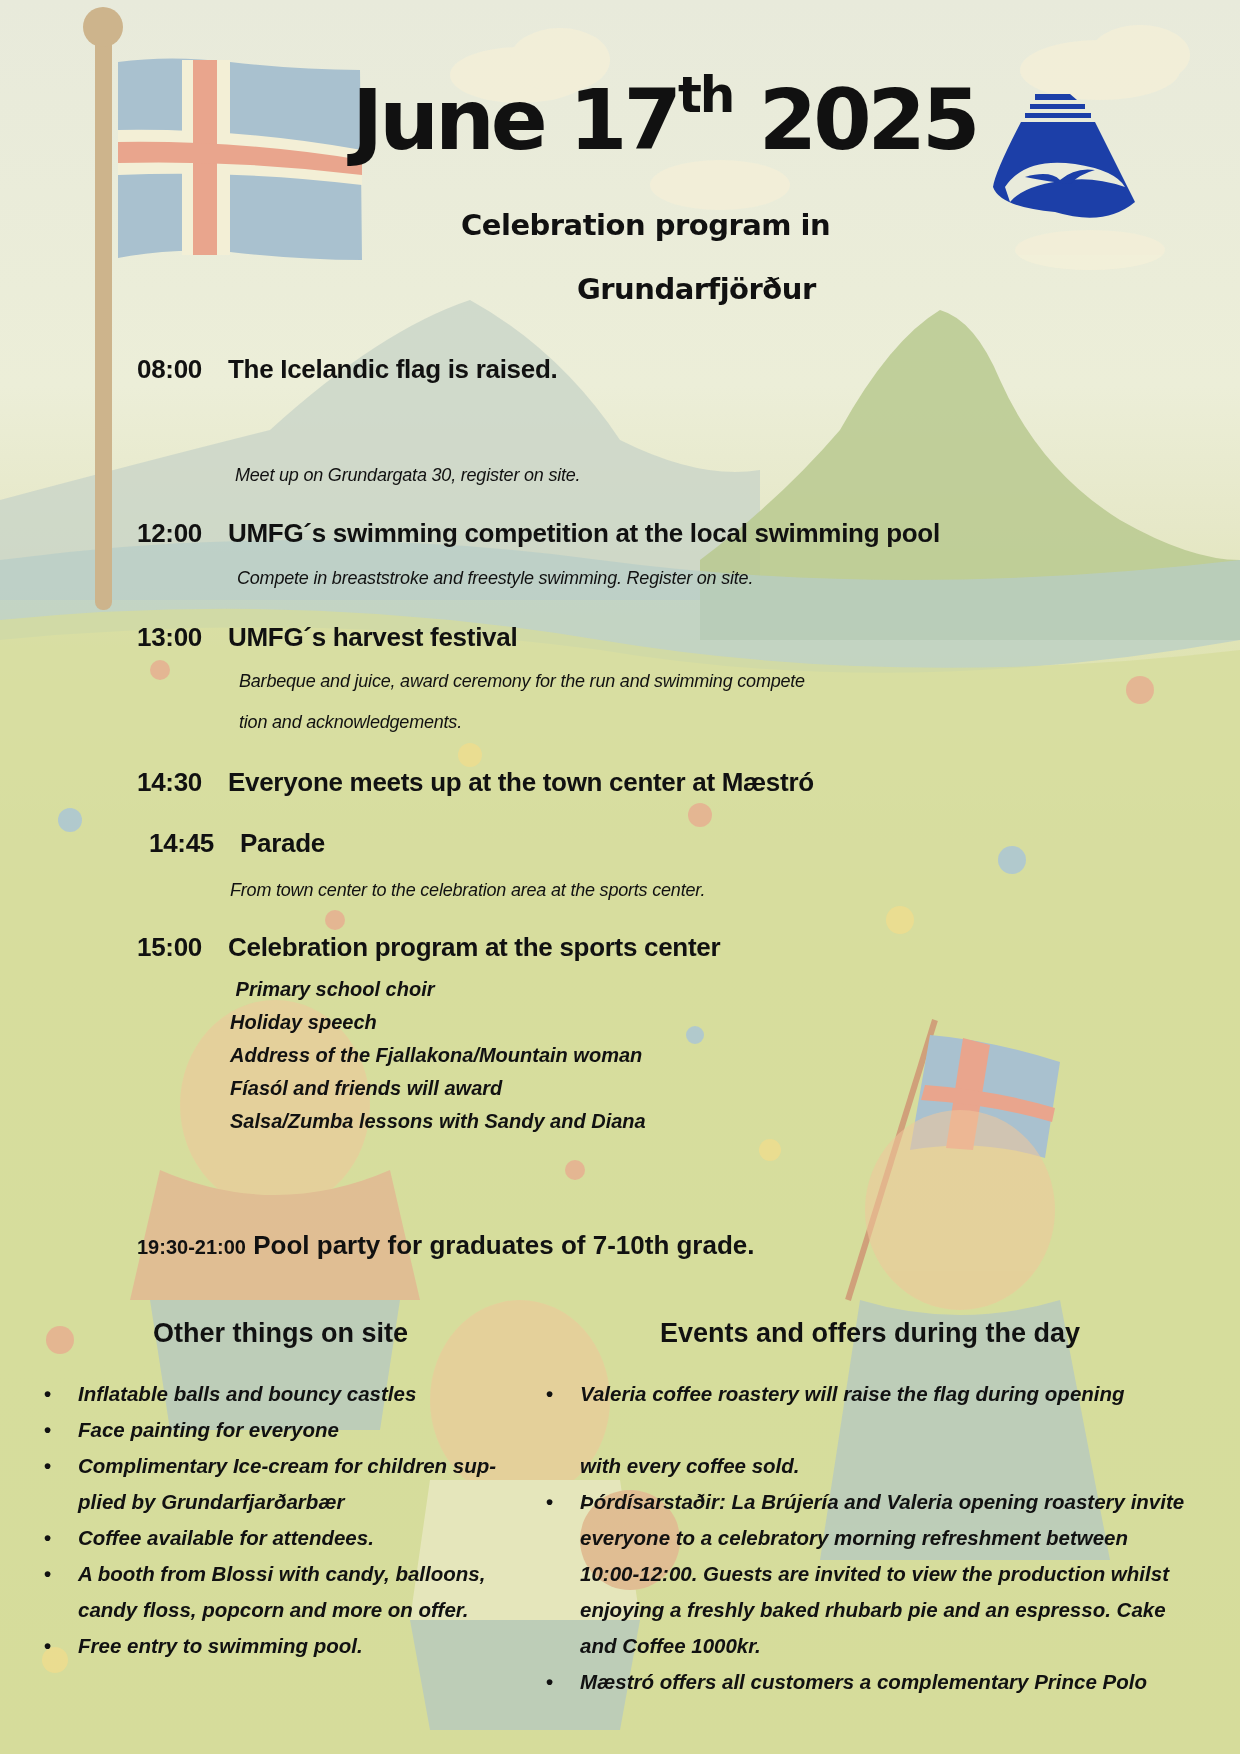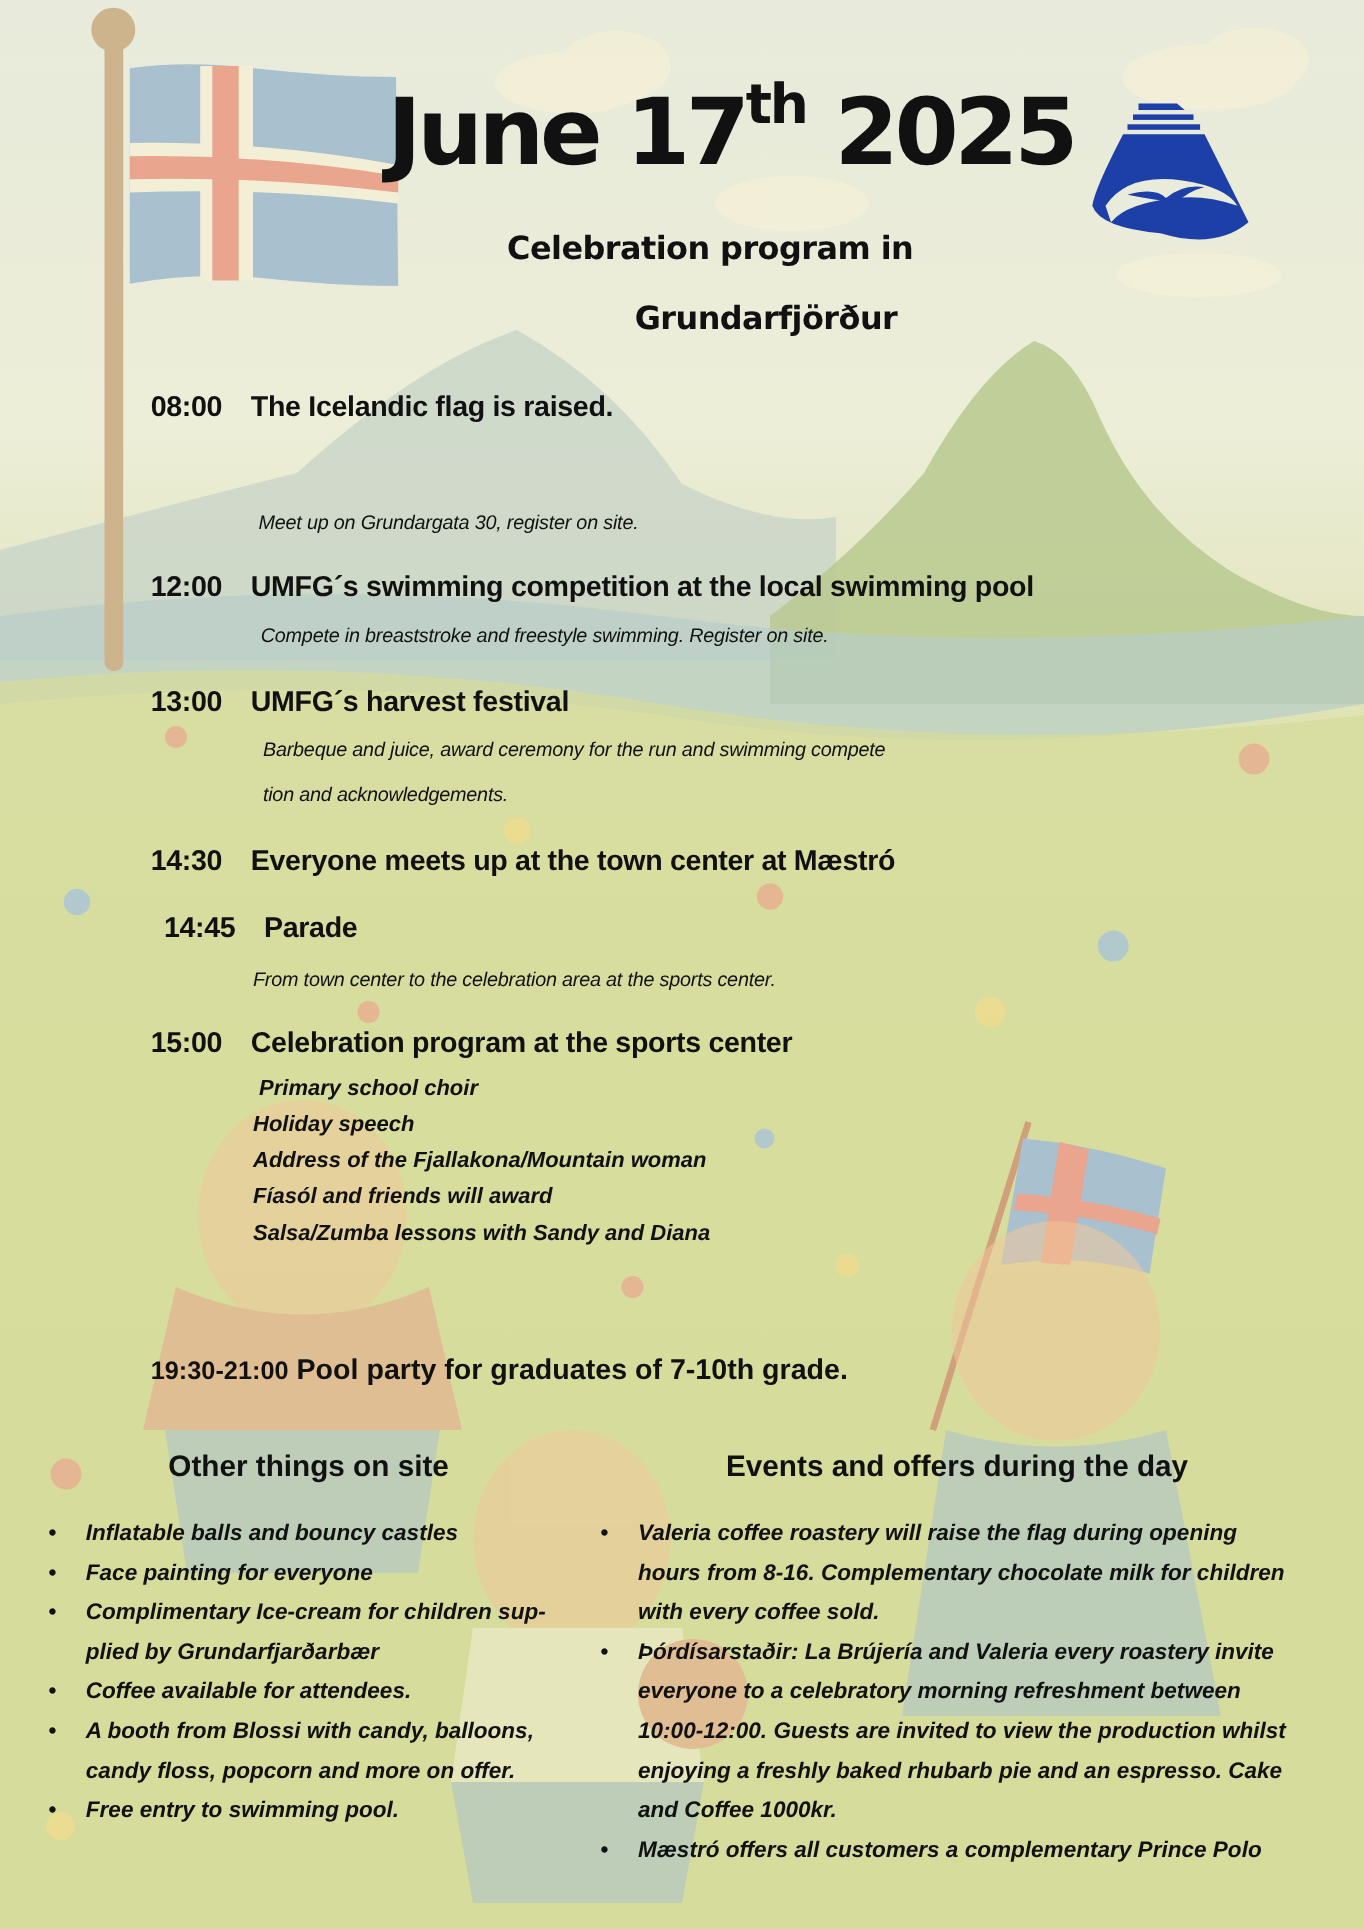--- a/index.html
+++ b/index.html
@@ -24,7 +24,7 @@
   .prog { position: absolute; left: 230px; font-style: italic; font-weight: bold; font-size: 20px; white-space: nowrap; line-height: 33px; }
 
   .pool { position: absolute; left: 137px; top: 1230px; font-weight: bold; font-size: 26px; white-space: nowrap; }
-  .pool .ptime { font-size: 23px; }
+  .pool .ptime { font-size: 20px; }
 
   .col-head { position: absolute; font-size: 27px; font-weight: bold; white-space: nowrap; }
   ul.blist { position: absolute; margin: 0; padding: 0; list-style: none; font-style: italic; font-weight: bold; font-size: 20.5px; line-height: 36px; }

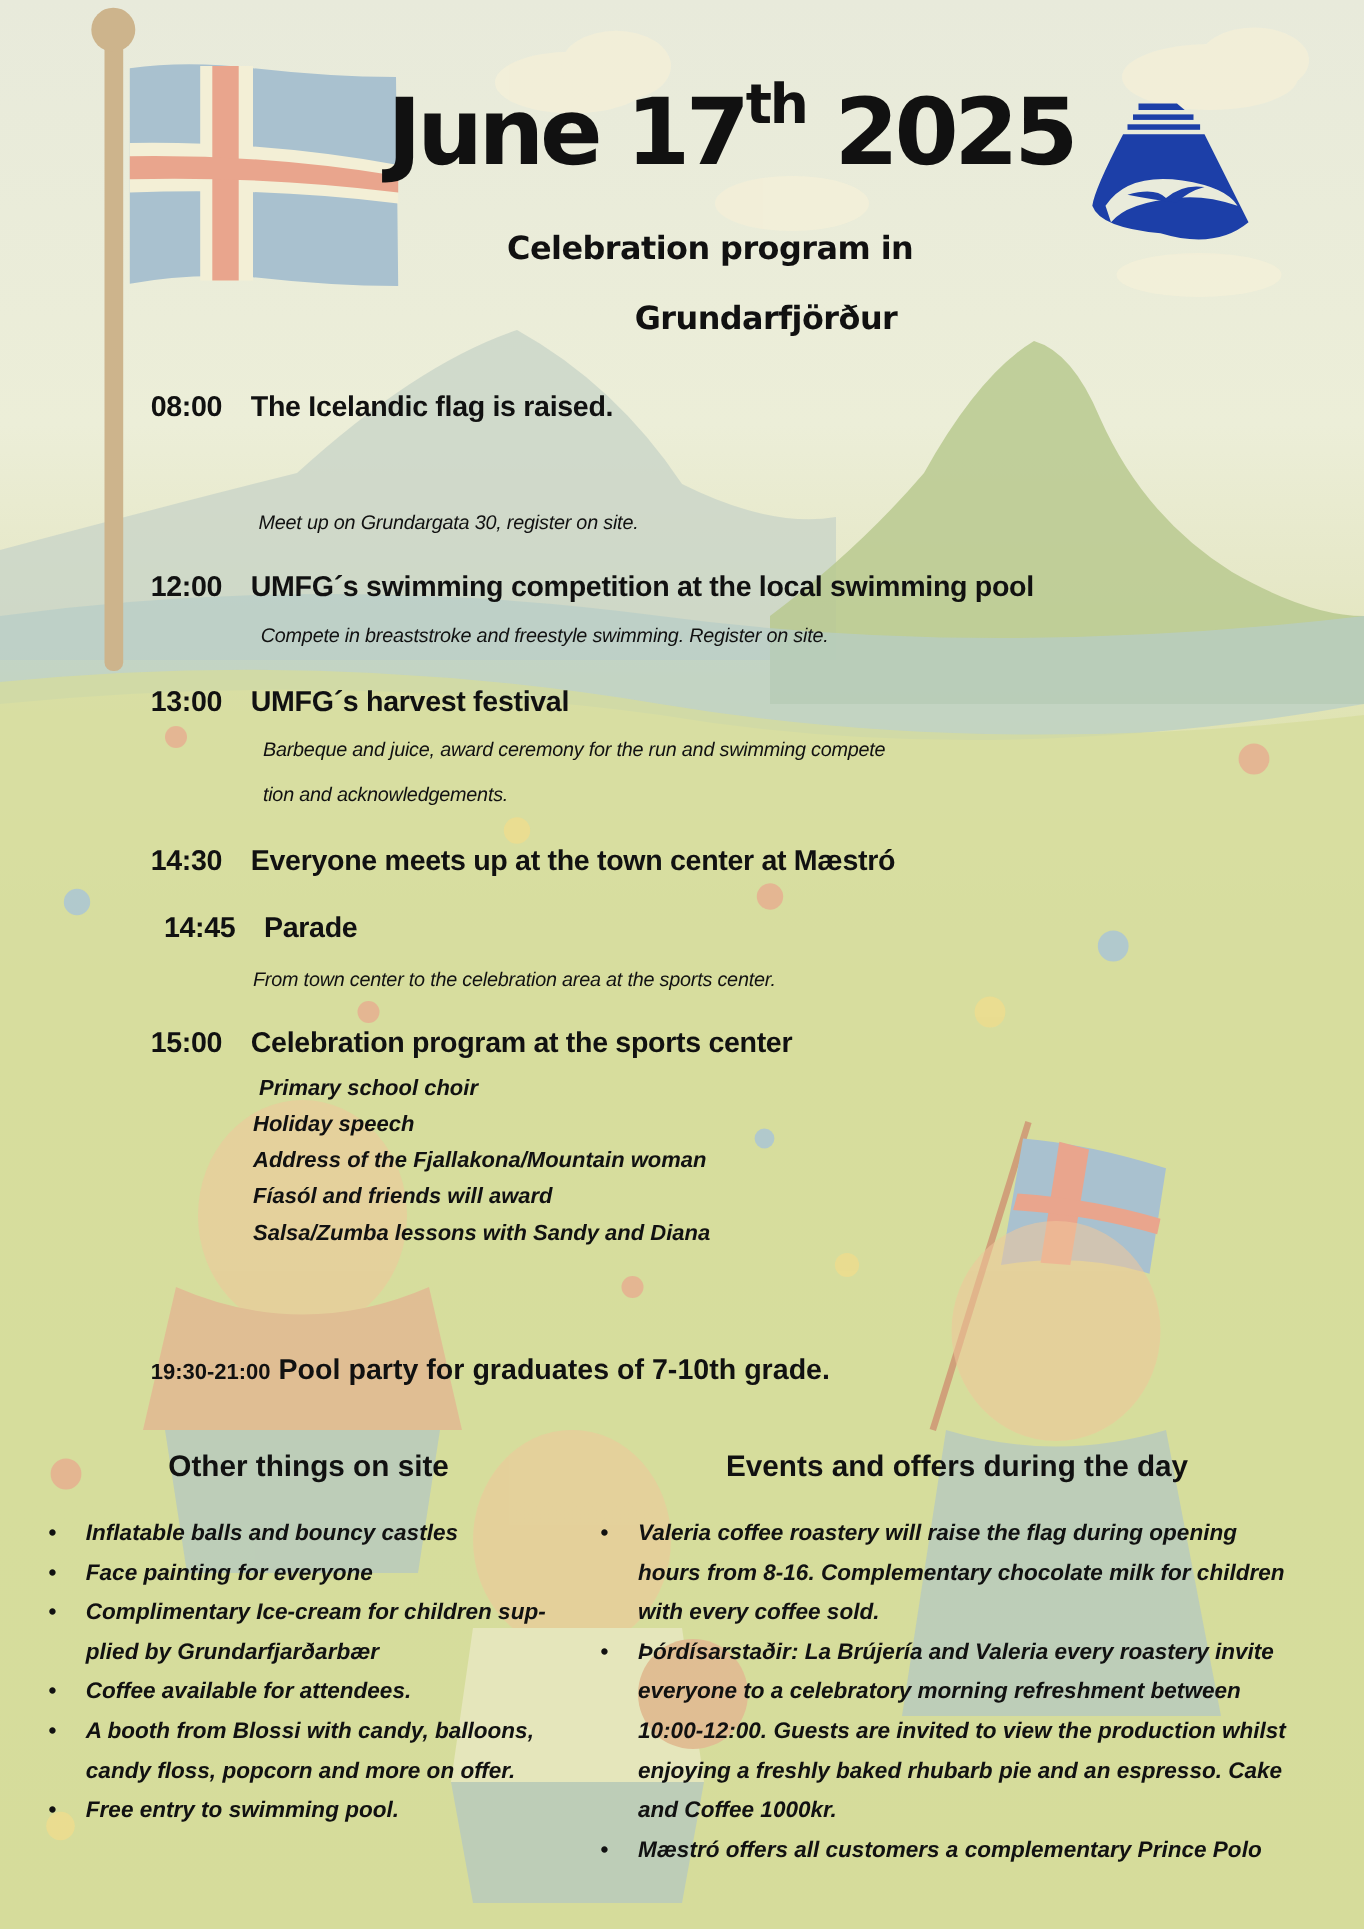--- a/index.html
+++ b/index.html
@@ -175,7 +175,7 @@
 
   <div class="col-head" style="left:660px; top:1318px;">Events and offers during the day</div>
   <ul class="blist" style="left:544px; top:1376px; width:690px;">
-    <li><span class="dot">•</span><span>Valeria coffee roastery will raise the flag during opening</span><br><span>hours from 8-16. Complementary chocolate milk for children</span><br><span>with every coffee sold.</span></li>
+    <li><span class="dot">•</span><span>Valeria coffee roastery will raise the flag during opening</span><br><br><span>with every coffee sold.</span></li>
     <li><span class="dot">•</span><span>Þórdísarstaðir: La Brújería and Valeria every roastery invite</span><br><span>everyone to a celebratory morning refreshment between</span><br><span>10:00-12:00. Guests are invited to view the production whilst</span><br><span>enjoying a freshly baked rhubarb pie and an espresso. Cake</span><br><span>and Coffee 1000kr.</span></li>
     <li><span class="dot">•</span><span>Mæstró offers all customers a complementary Prince Polo</span></li>
   </ul>

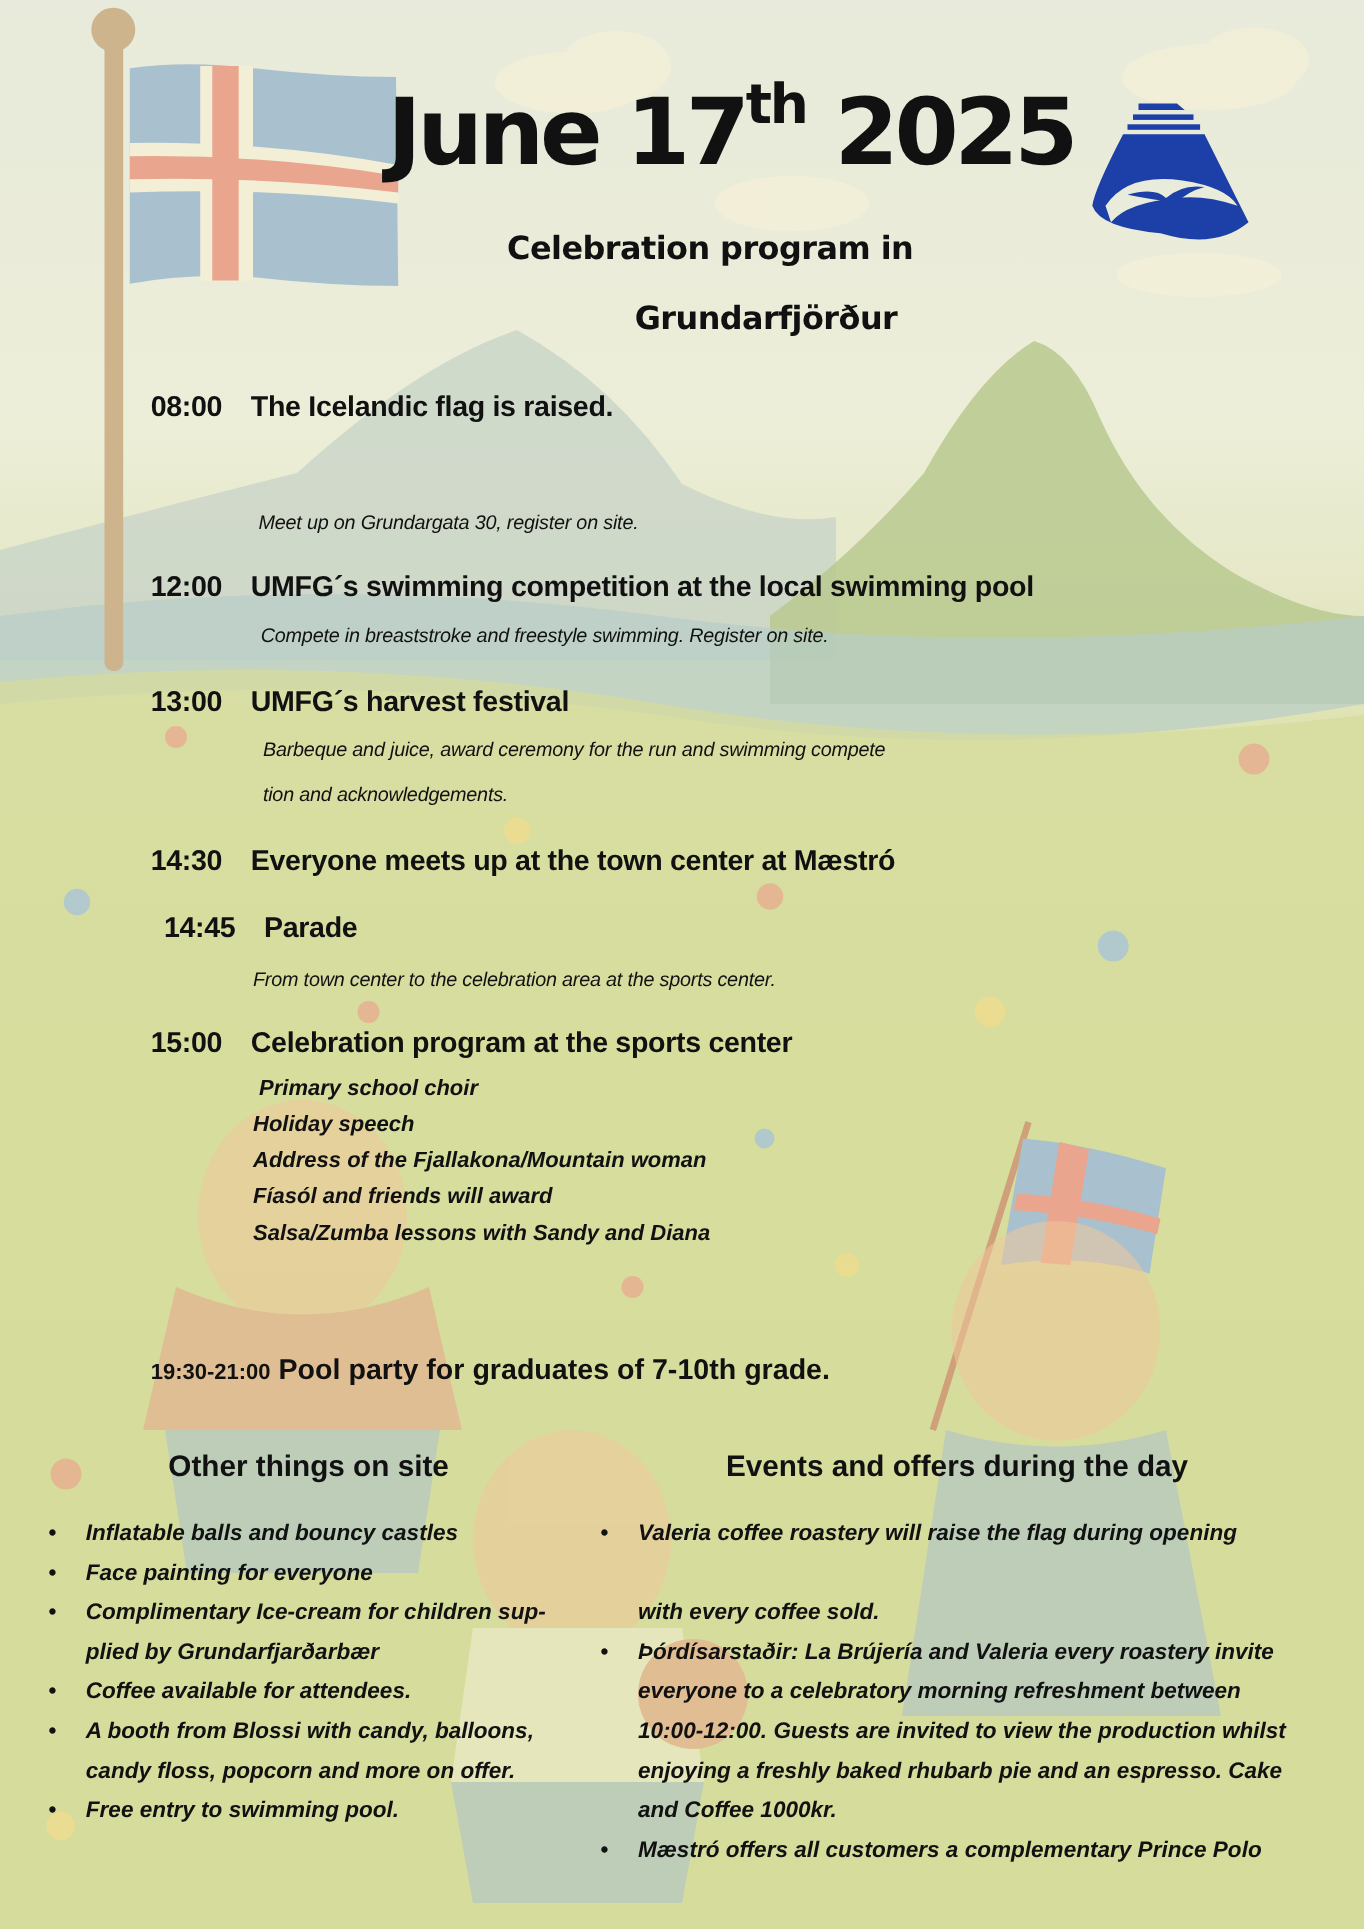--- a/index.html
+++ b/index.html
@@ -176,7 +176,7 @@
   <div class="col-head" style="left:660px; top:1318px;">Events and offers during the day</div>
   <ul class="blist" style="left:544px; top:1376px; width:690px;">
     <li><span class="dot">•</span><span>Valeria coffee roastery will raise the flag during opening</span><br><br><span>with every coffee sold.</span></li>
-    <li><span class="dot">•</span><span>Þórdísarstaðir: La Brújería and Valeria every roastery invite</span><br><span>everyone to a celebratory morning refreshment between</span><br><span>10:00-12:00. Guests are invited to view the production whilst</span><br><span>enjoying a freshly baked rhubarb pie and an espresso. Cake</span><br><span>and Coffee 1000kr.</span></li>
+    <li><span class="dot">•</span><span>Þórdísarstaðir: La Brújería and Valeria opening roastery invite</span><br><span>everyone to a celebratory morning refreshment between</span><br><span>10:00-12:00. Guests are invited to view the production whilst</span><br><span>enjoying a freshly baked rhubarb pie and an espresso. Cake</span><br><span>and Coffee 1000kr.</span></li>
     <li><span class="dot">•</span><span>Mæstró offers all customers a complementary Prince Polo</span></li>
   </ul>
 </div>

